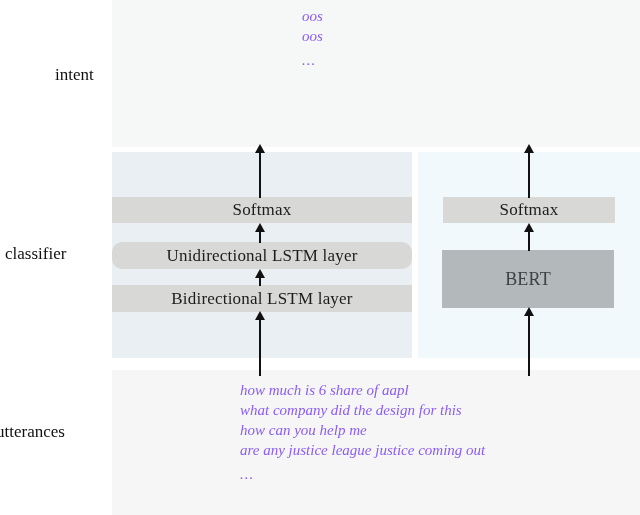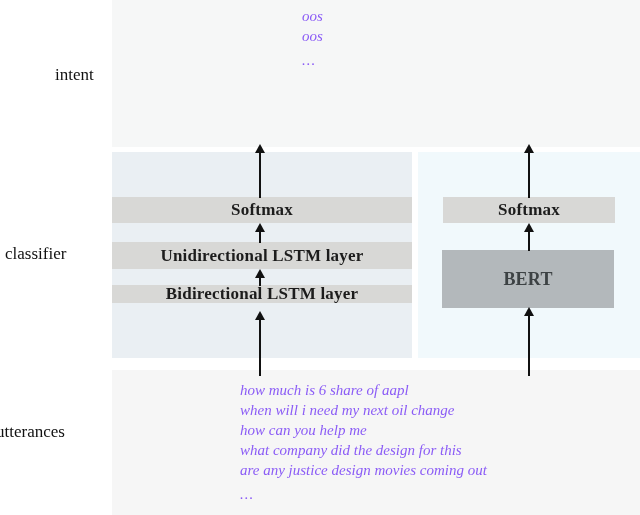--- a/index.html
+++ b/index.html
@@ -81,7 +81,6 @@
     color: #1c1c1c;
     letter-spacing: 0.2px;
     white-space: nowrap;
-    font-weight: bold;
   }
   .block-light { background: #d8d8d6; }
   .block-dark  { background: #b3b8bb; color: #3d4244; }

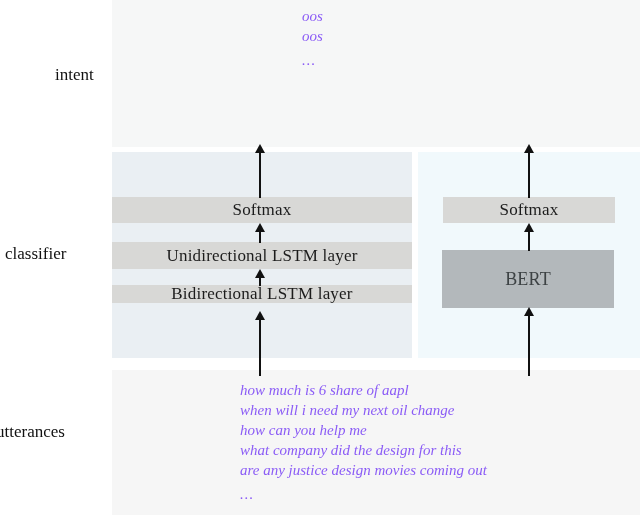--- a/index.html
+++ b/index.html
@@ -86,7 +86,7 @@
   .block-dark  { background: #b3b8bb; color: #3d4244; }
 
   #block-softmax-left       { left: 112px; top: 197px; width: 300px; height: 26px; }
-  #block-unidirectional     { left: 112px; top: 242px; width: 300px; height: 27px; }
+  #block-unidirectional     { left: 112px; top: 242px; width: 300px; height: 27px; border-radius: 10px; }
   #block-bidirectional      { left: 112px; top: 285px; width: 300px; height: 18px; }
   #block-softmax-right      { left: 443px; top: 197px; width: 172px; height: 26px; }
   #block-bert               { left: 442px; top: 250px; width: 172px; height: 58px; font-size: 18px; }

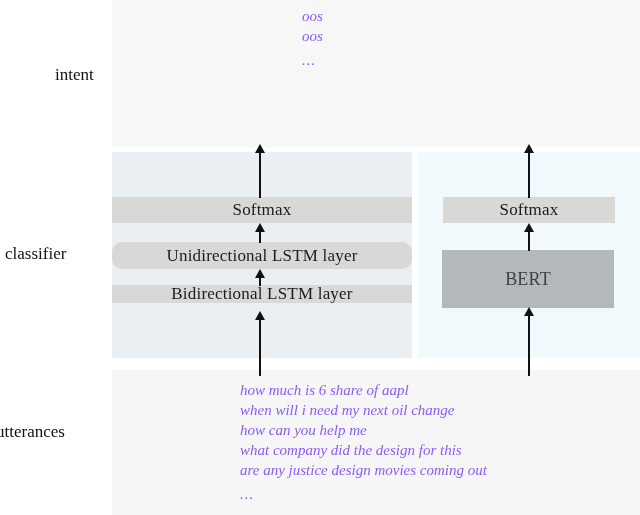--- a/index.html
+++ b/index.html
@@ -87,7 +87,7 @@
 
   #block-softmax-left       { left: 112px; top: 197px; width: 300px; height: 26px; }
   #block-unidirectional     { left: 112px; top: 242px; width: 300px; height: 27px; border-radius: 10px; }
-  #block-bidirectional      { left: 112px; top: 285px; width: 300px; height: 18px; }
+  #block-bidirectional      { left: 112px; top: 285px; width: 300px; height: 27px; }
   #block-softmax-right      { left: 443px; top: 197px; width: 172px; height: 26px; }
   #block-bert               { left: 442px; top: 250px; width: 172px; height: 58px; font-size: 18px; }
 

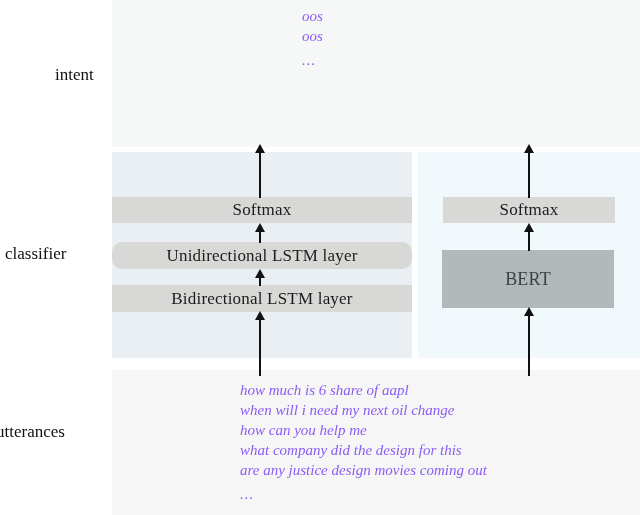--- a/index.html
+++ b/index.html
@@ -200,7 +200,6 @@
 
   <div class="text-list" id="utterances-list">
     <span class="line">how much is 6 share of aapl</span>
-    <span class="line">when will i need my next oil change</span>
     <span class="line">how can you help me</span>
     <span class="line">what company did the design for this</span>
     <span class="line">are any justice design movies coming out</span>

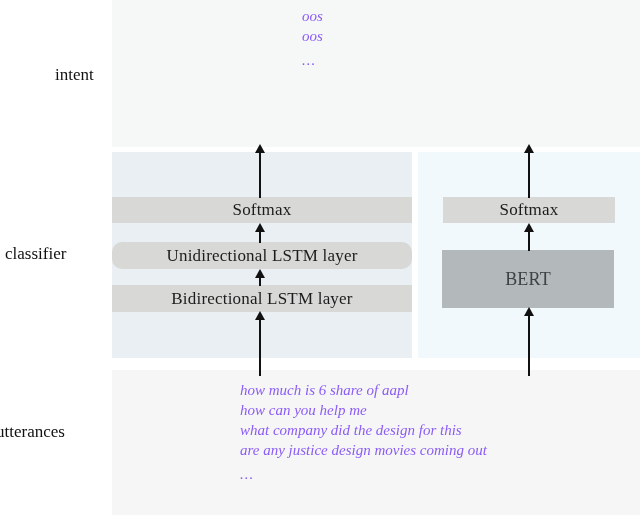--- a/index.html
+++ b/index.html
@@ -200,8 +200,8 @@
 
   <div class="text-list" id="utterances-list">
     <span class="line">how much is 6 share of aapl</span>
+    <span class="line">what company did the design for this</span>
     <span class="line">how can you help me</span>
-    <span class="line">what company did the design for this</span>
     <span class="line">are any justice design movies coming out</span>
     <span class="ellipsis">...</span>
   </div>

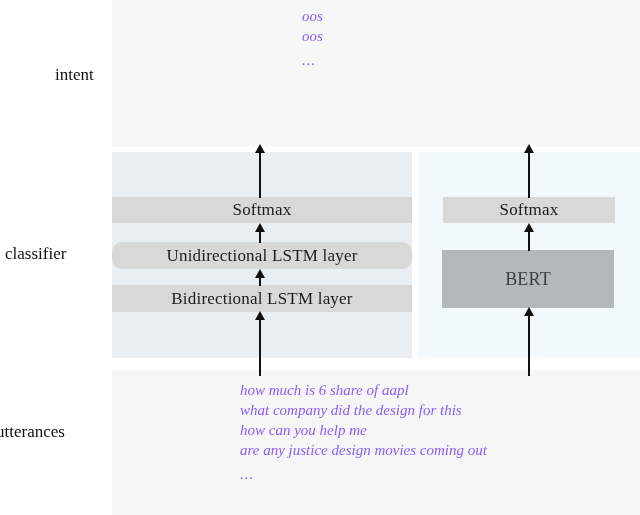--- a/index.html
+++ b/index.html
@@ -202,7 +202,7 @@
     <span class="line">how much is 6 share of aapl</span>
     <span class="line">what company did the design for this</span>
     <span class="line">how can you help me</span>
-    <span class="line">are any justice design movies coming out</span>
+    <span class="line">are any justice league justice coming out</span>
     <span class="ellipsis">...</span>
   </div>
 

